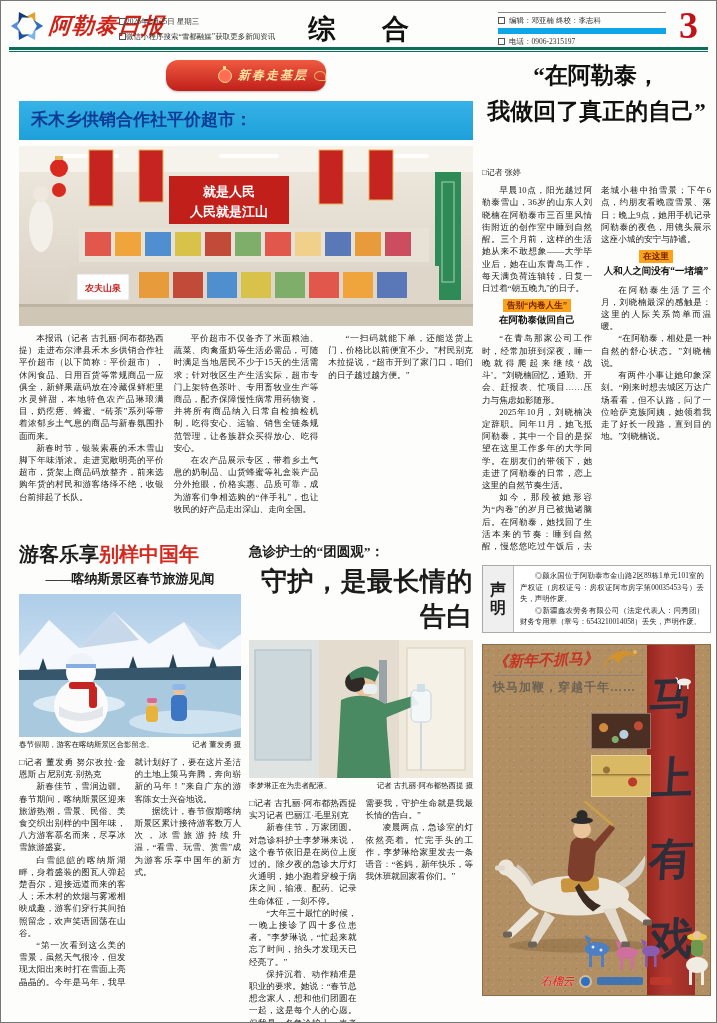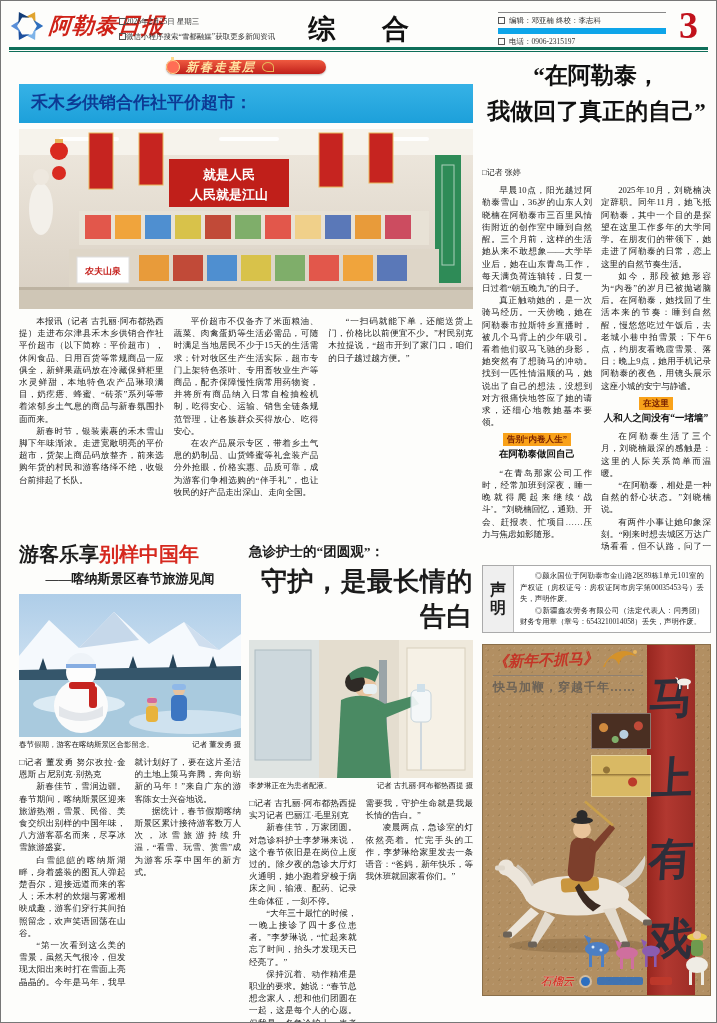--- a/index.html
+++ b/index.html
@@ -26,9 +26,9 @@
   #mast-rule .r2{height:1px;background:#0e6e59;margin-top:1px;}
   
   #left-col{position:absolute;left:18px;top:57px;width:454px;}
-  #banner-pill{width:160px;height:14px;margin:2px auto 0;border-radius:12px;
+  #banner-pill{width:160px;height:31px;margin:2px auto 0;border-radius:12px;
                background:linear-gradient(180deg,#ef5a40,#c01f1a);display:flex;align-items:center;
-               justify-content:flex-start;gap:6px;box-shadow:0 1px 2px rgba(0,0,0,.25);}
+               justify-content:flex-end;gap:6px;box-shadow:0 1px 2px rgba(0,0,0,.25);}
   #banner-pill .lantern{width:12px;height:12px;border-radius:50%;background:#ff6d55;
                border:1px solid #ffd98a;position:relative;}
   #banner-pill .lantern:after{content:"";position:absolute;left:4px;top:-4px;width:3px;height:3px;background:#ffd98a;}

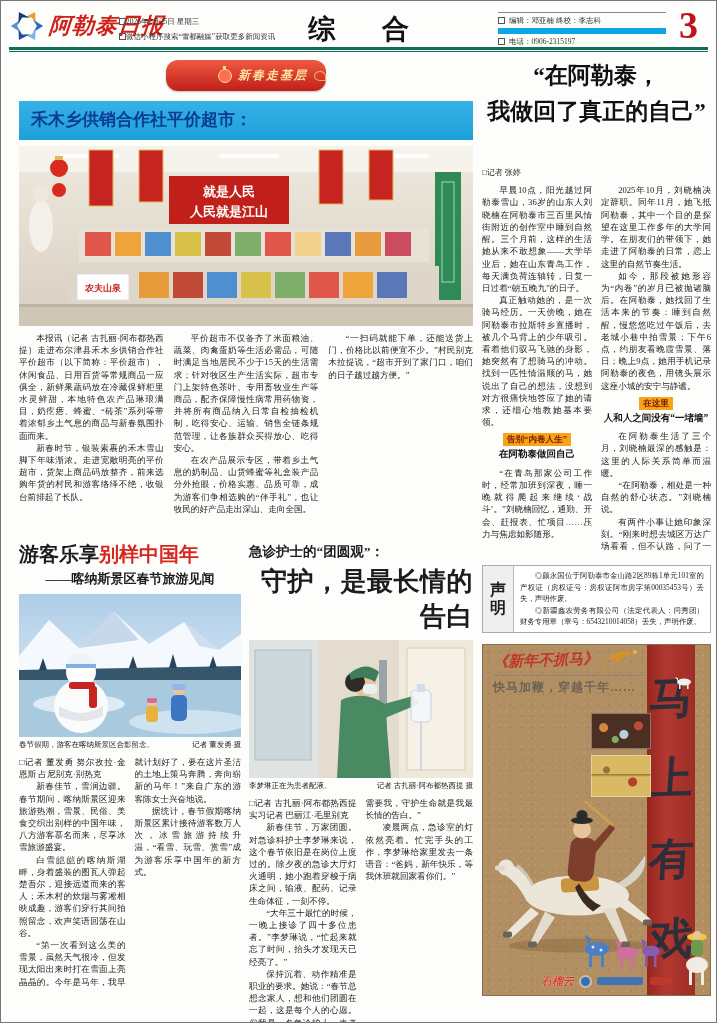--- a/index.html
+++ b/index.html
@@ -345,7 +345,6 @@
     <div id="r-byline">□记者 张婷</div>
     <div id="r-text" class="bodytext">
         <p>早晨10点，阳光越过阿勒泰雪山，36岁的山东人刘晓楠在阿勒泰市三百里风情街附近的创作室中睡到自然醒。三个月前，这样的生活她从来不敢想象——大学毕业后，她在山东青岛工作，每天满负荷连轴转，日复一日过着“朝五晚九”的日子。</p>
-        <p>真正触动她的，是一次骑马经历。一天傍晚，她在阿勒泰市拉斯特乡直播时，被几个马背上的少年吸引。看着他们驭马飞驰的身影，她突然有了想骑马的冲动。找到一匹性情温顺的马，她说出了自己的想法，没想到对方很痛快地答应了她的请求，还细心地教她基本要领。</p>
         <div class="subhead"><span class="tag">告别“内卷人生”</span><div class="sub">在阿勒泰做回自己</div></div>
         <p>“在青岛那家公司工作时，经常加班到深夜，睡一晚就得爬起来继续‘战斗’。”刘晓楠回忆，通勤、开会、赶报表、忙项目……压力与焦虑如影随形。</p>
         <p>2025年10月，刘晓楠决定辞职。同年11月，她飞抵阿勒泰，其中一个目的是探望在这里工作多年的大学同学。在朋友们的带领下，她走进了阿勒泰的日常，恋上这里的自然节奏生活。</p>

